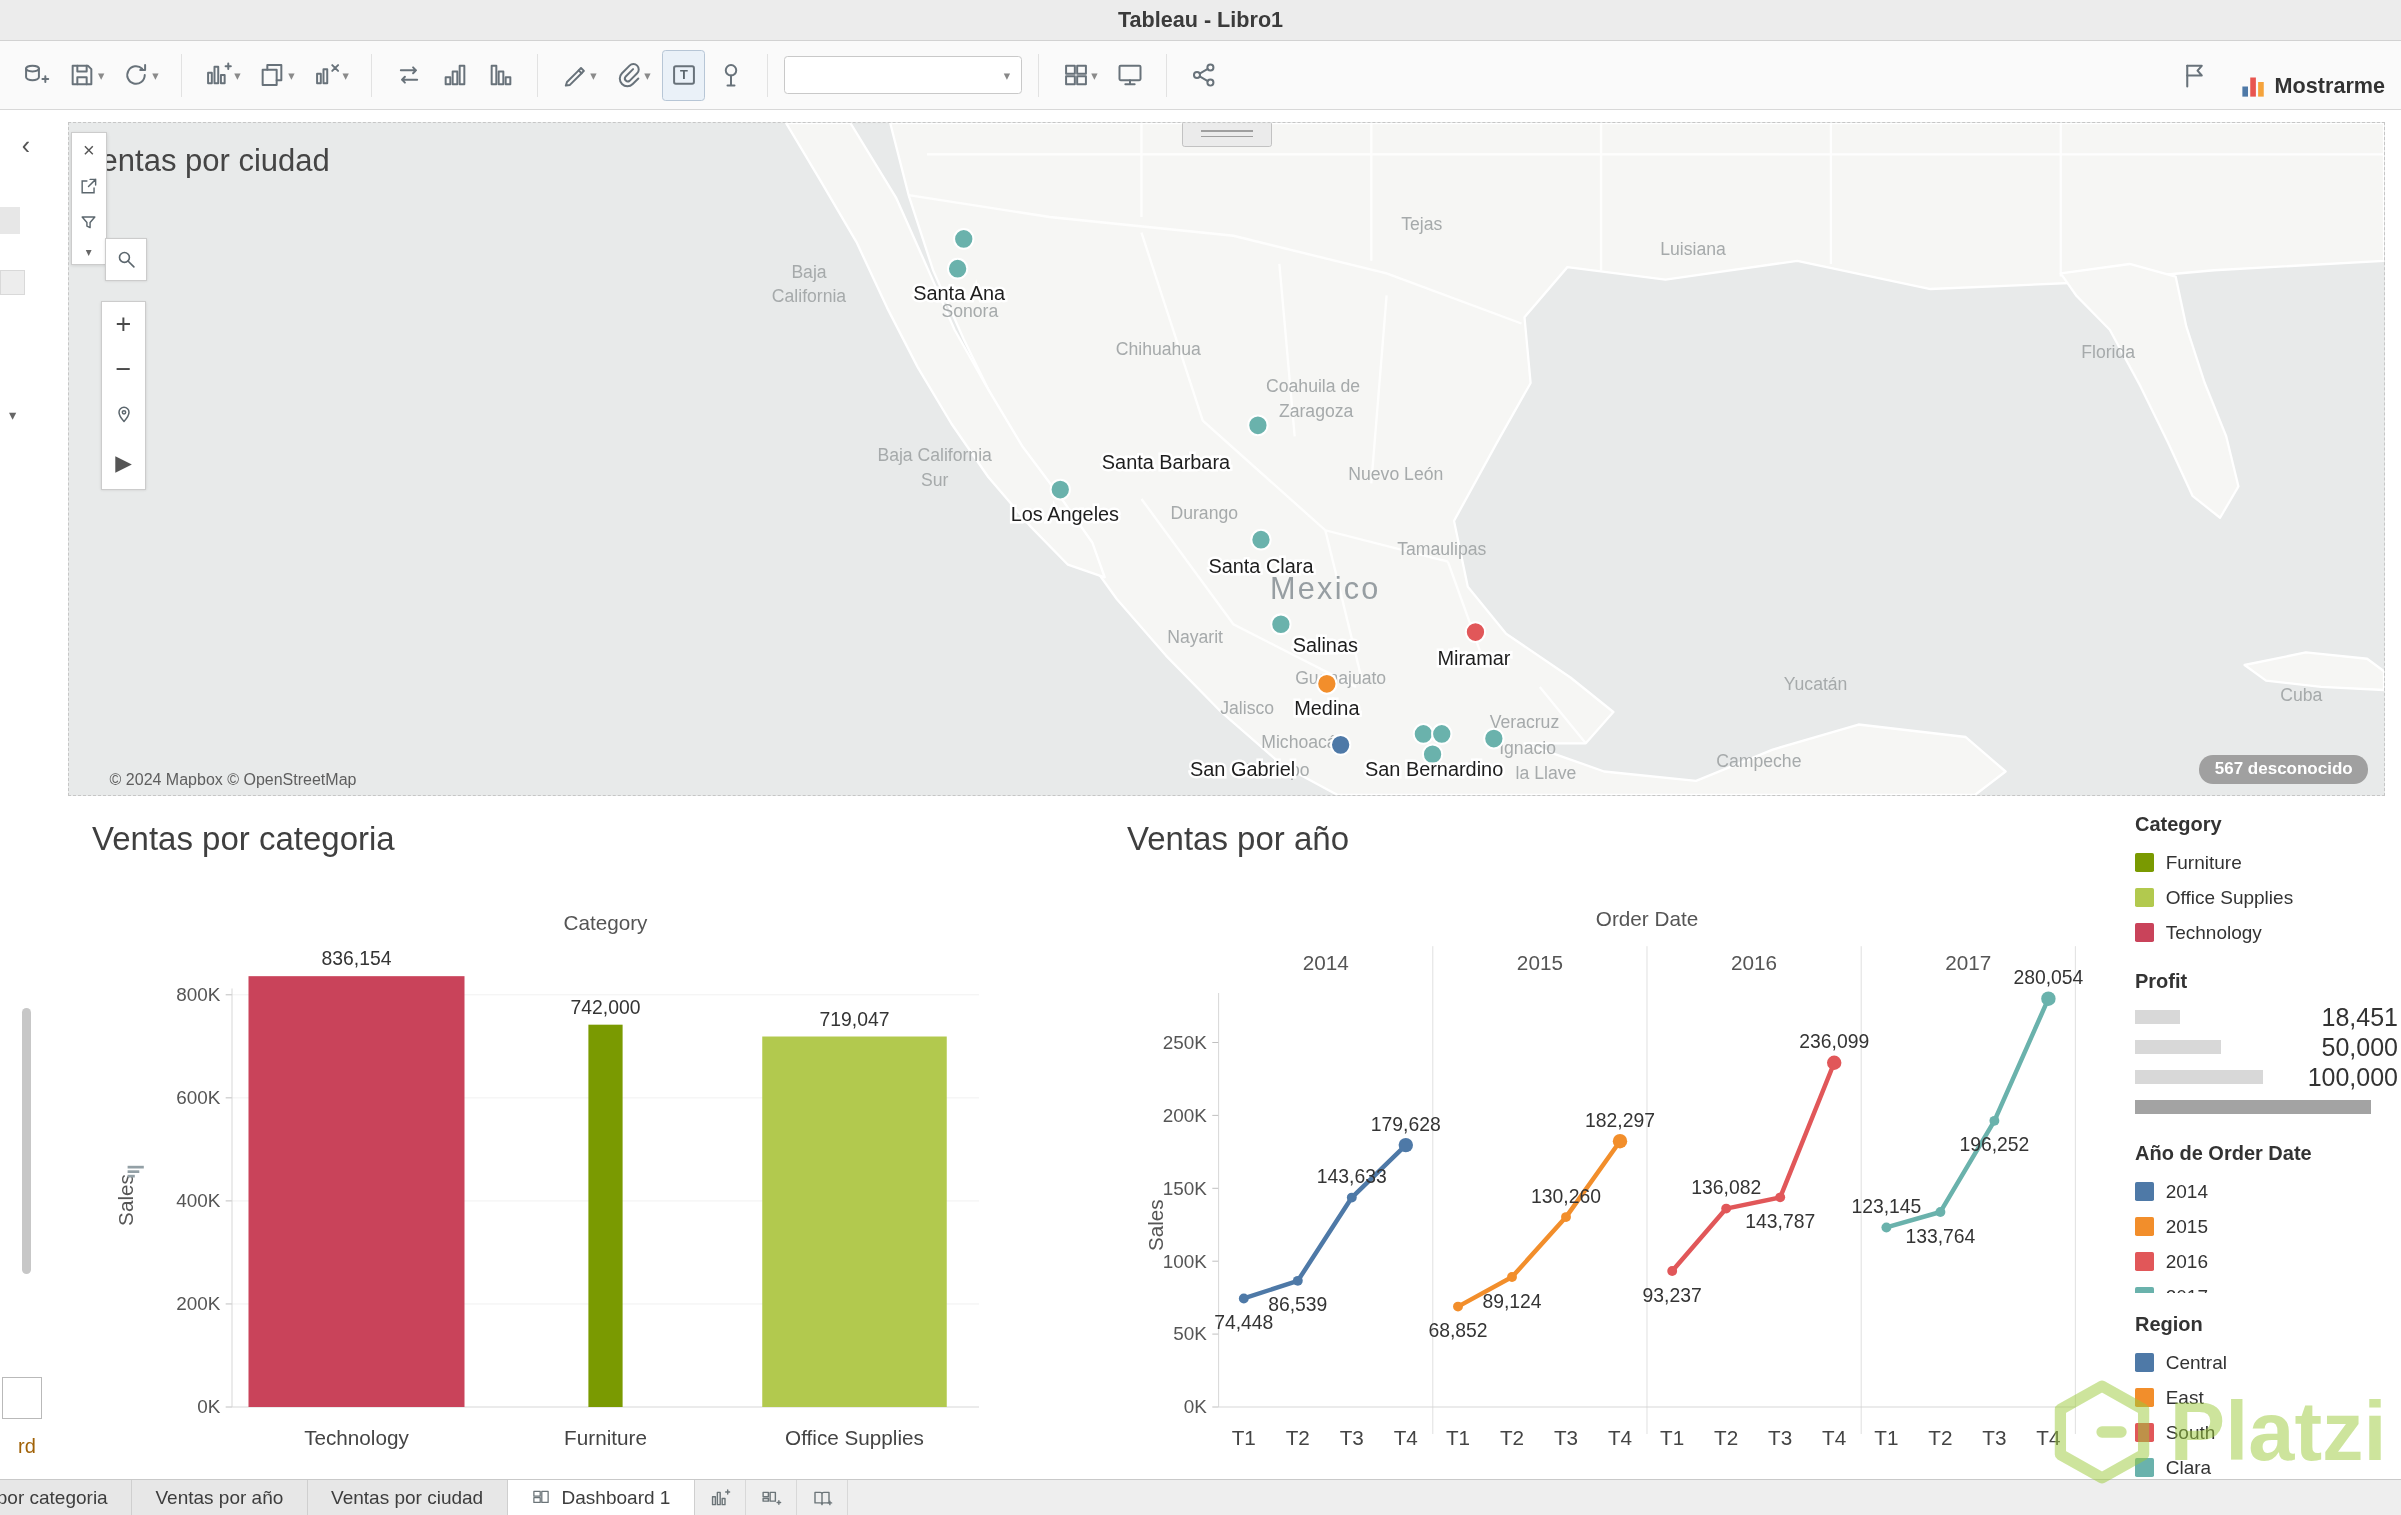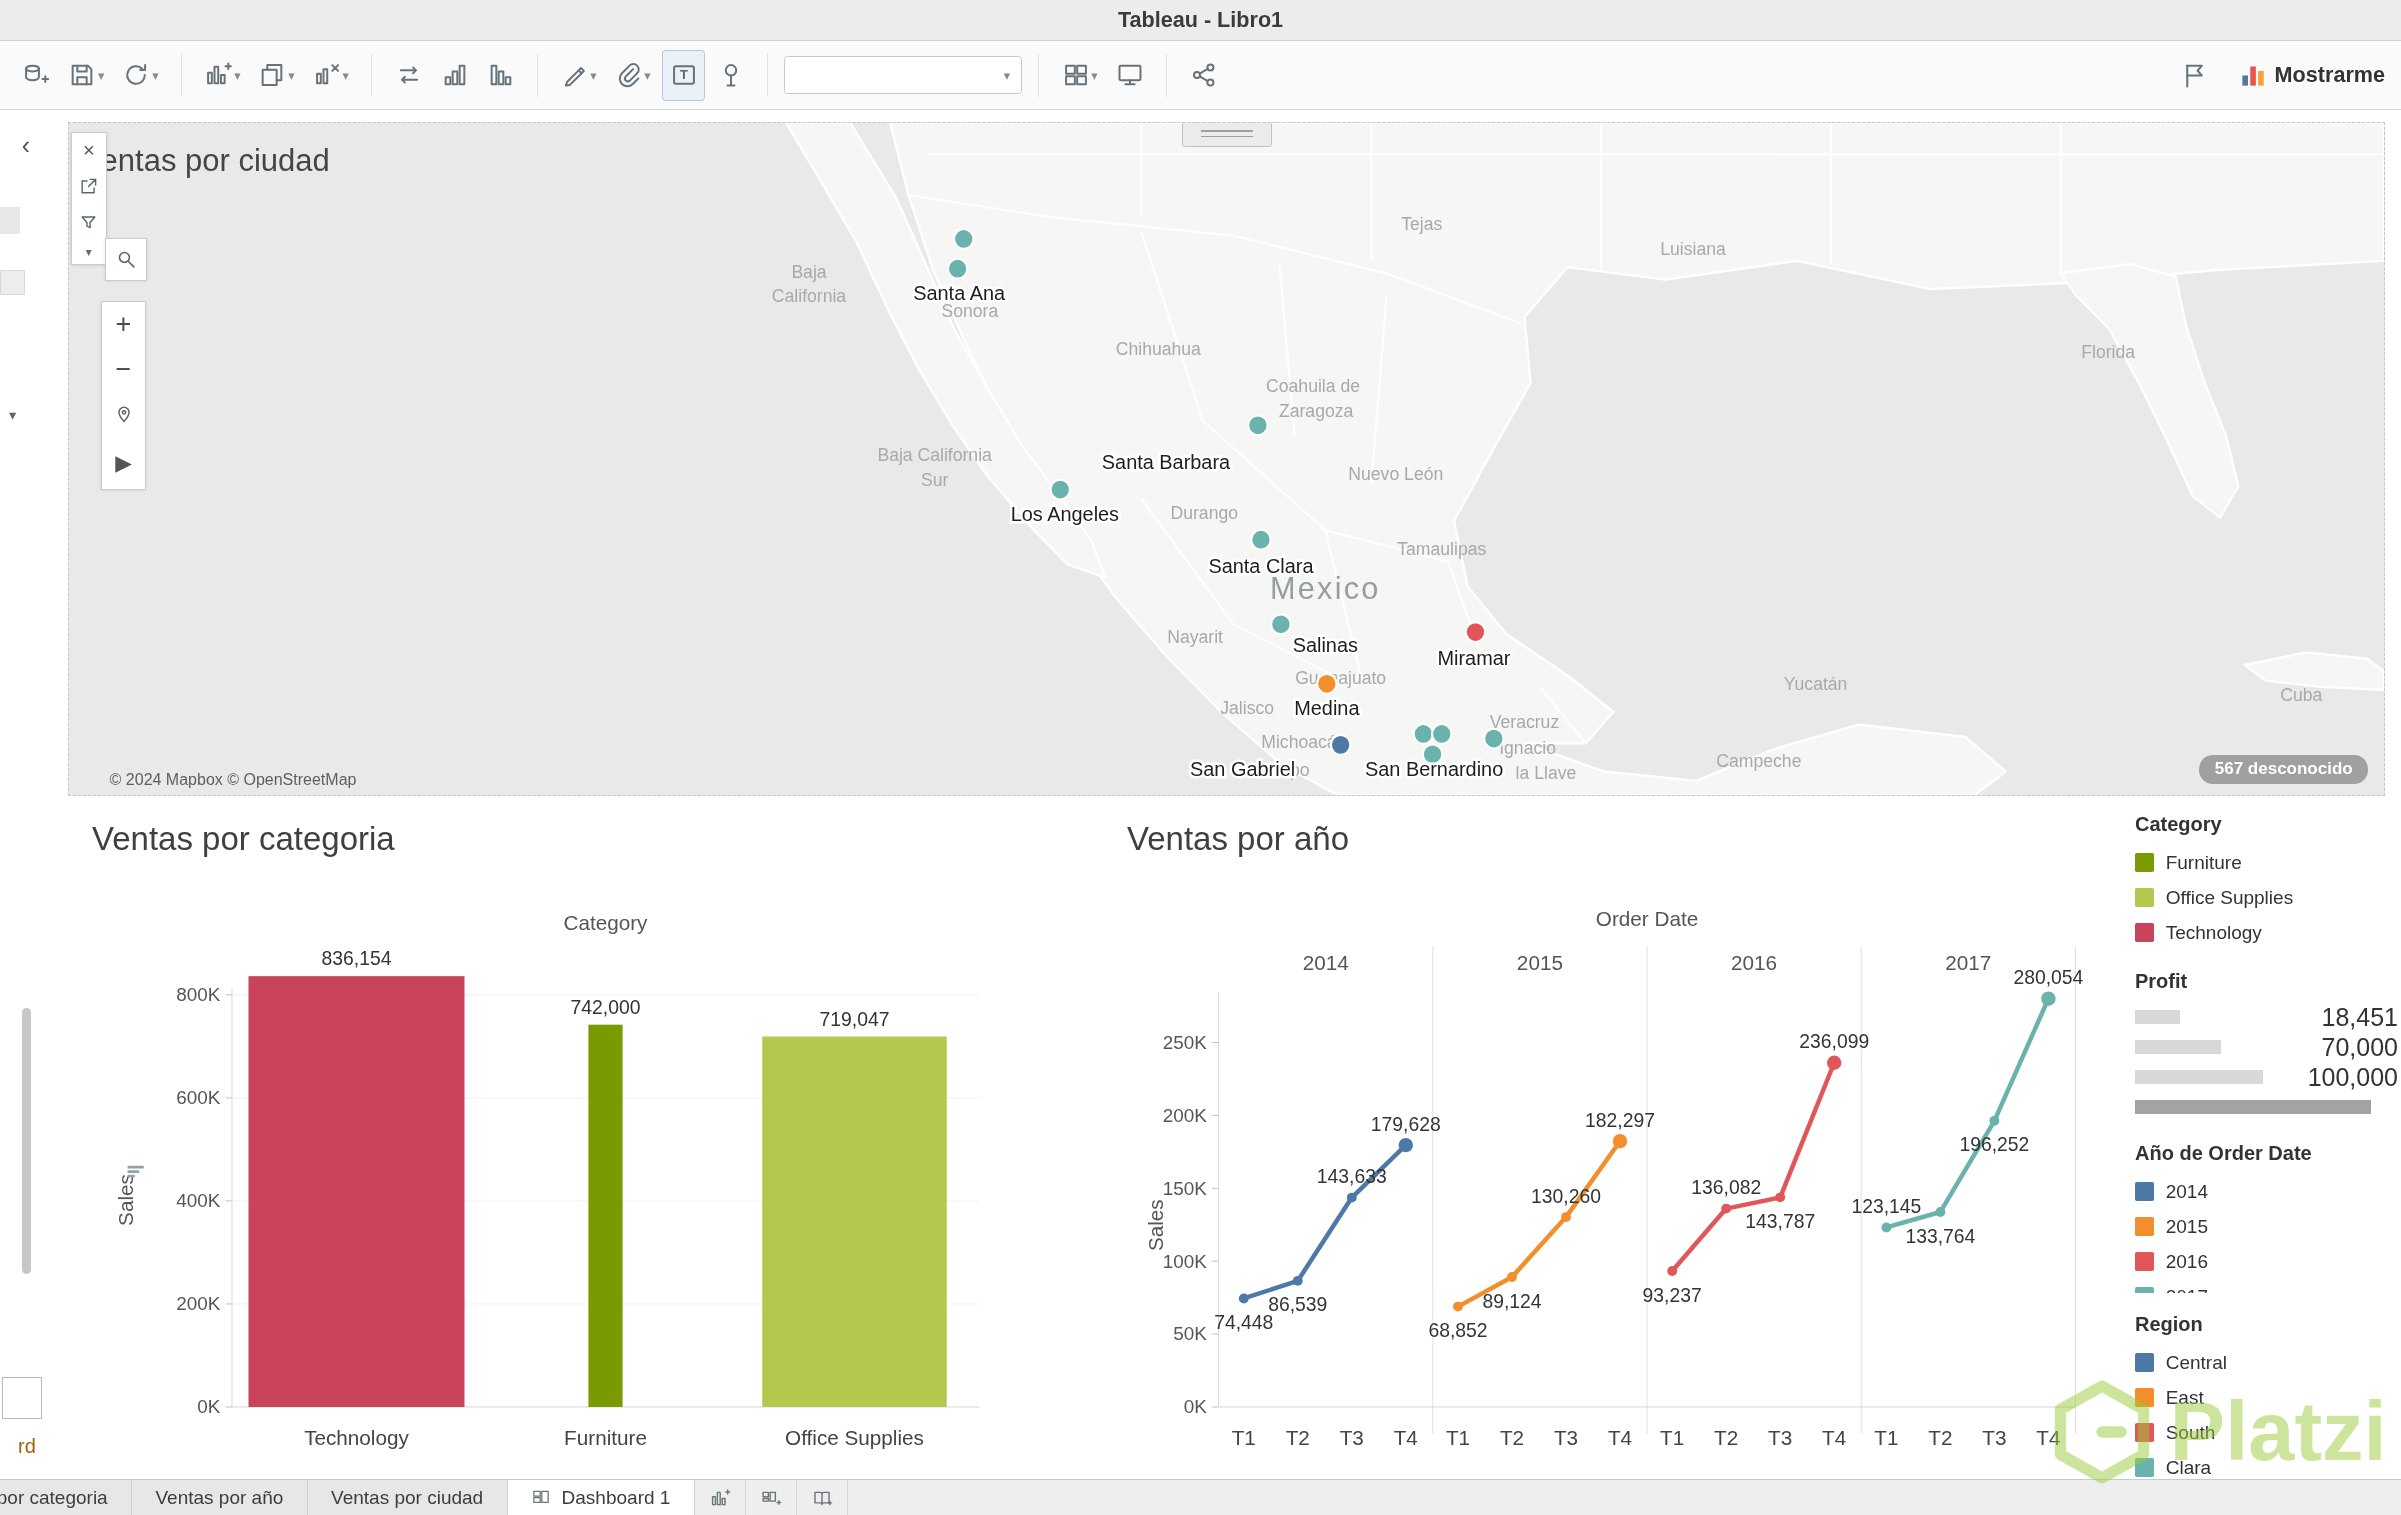--- a/index.html
+++ b/index.html
@@ -15,7 +15,7 @@
   .toolbar{position:absolute;top:41px;left:0;right:0;height:69px;background:#fafafa;
            border-bottom:0.9px solid #d8d8d8;display:flex;align-items:center;padding:0 16px;box-sizing:border-box;}
   .tb-left{display:flex;align-items:center;gap:5.4px;flex:1;}
-  .tb-right{display:flex;align-items:center;gap:23.4px;}
+  .tb-right{display:flex;align-items:flex-end;gap:23.4px;}
   .tb-sep{width:0.9px;height:43px;background:#e2e2e2;margin:0 10.8px;}
   .tb-icon{display:flex;align-items:center;justify-content:center;height:49px;padding:0 6.3px;border-radius:3.6px;}
   .tb-icon svg{width:28px;height:28px;}

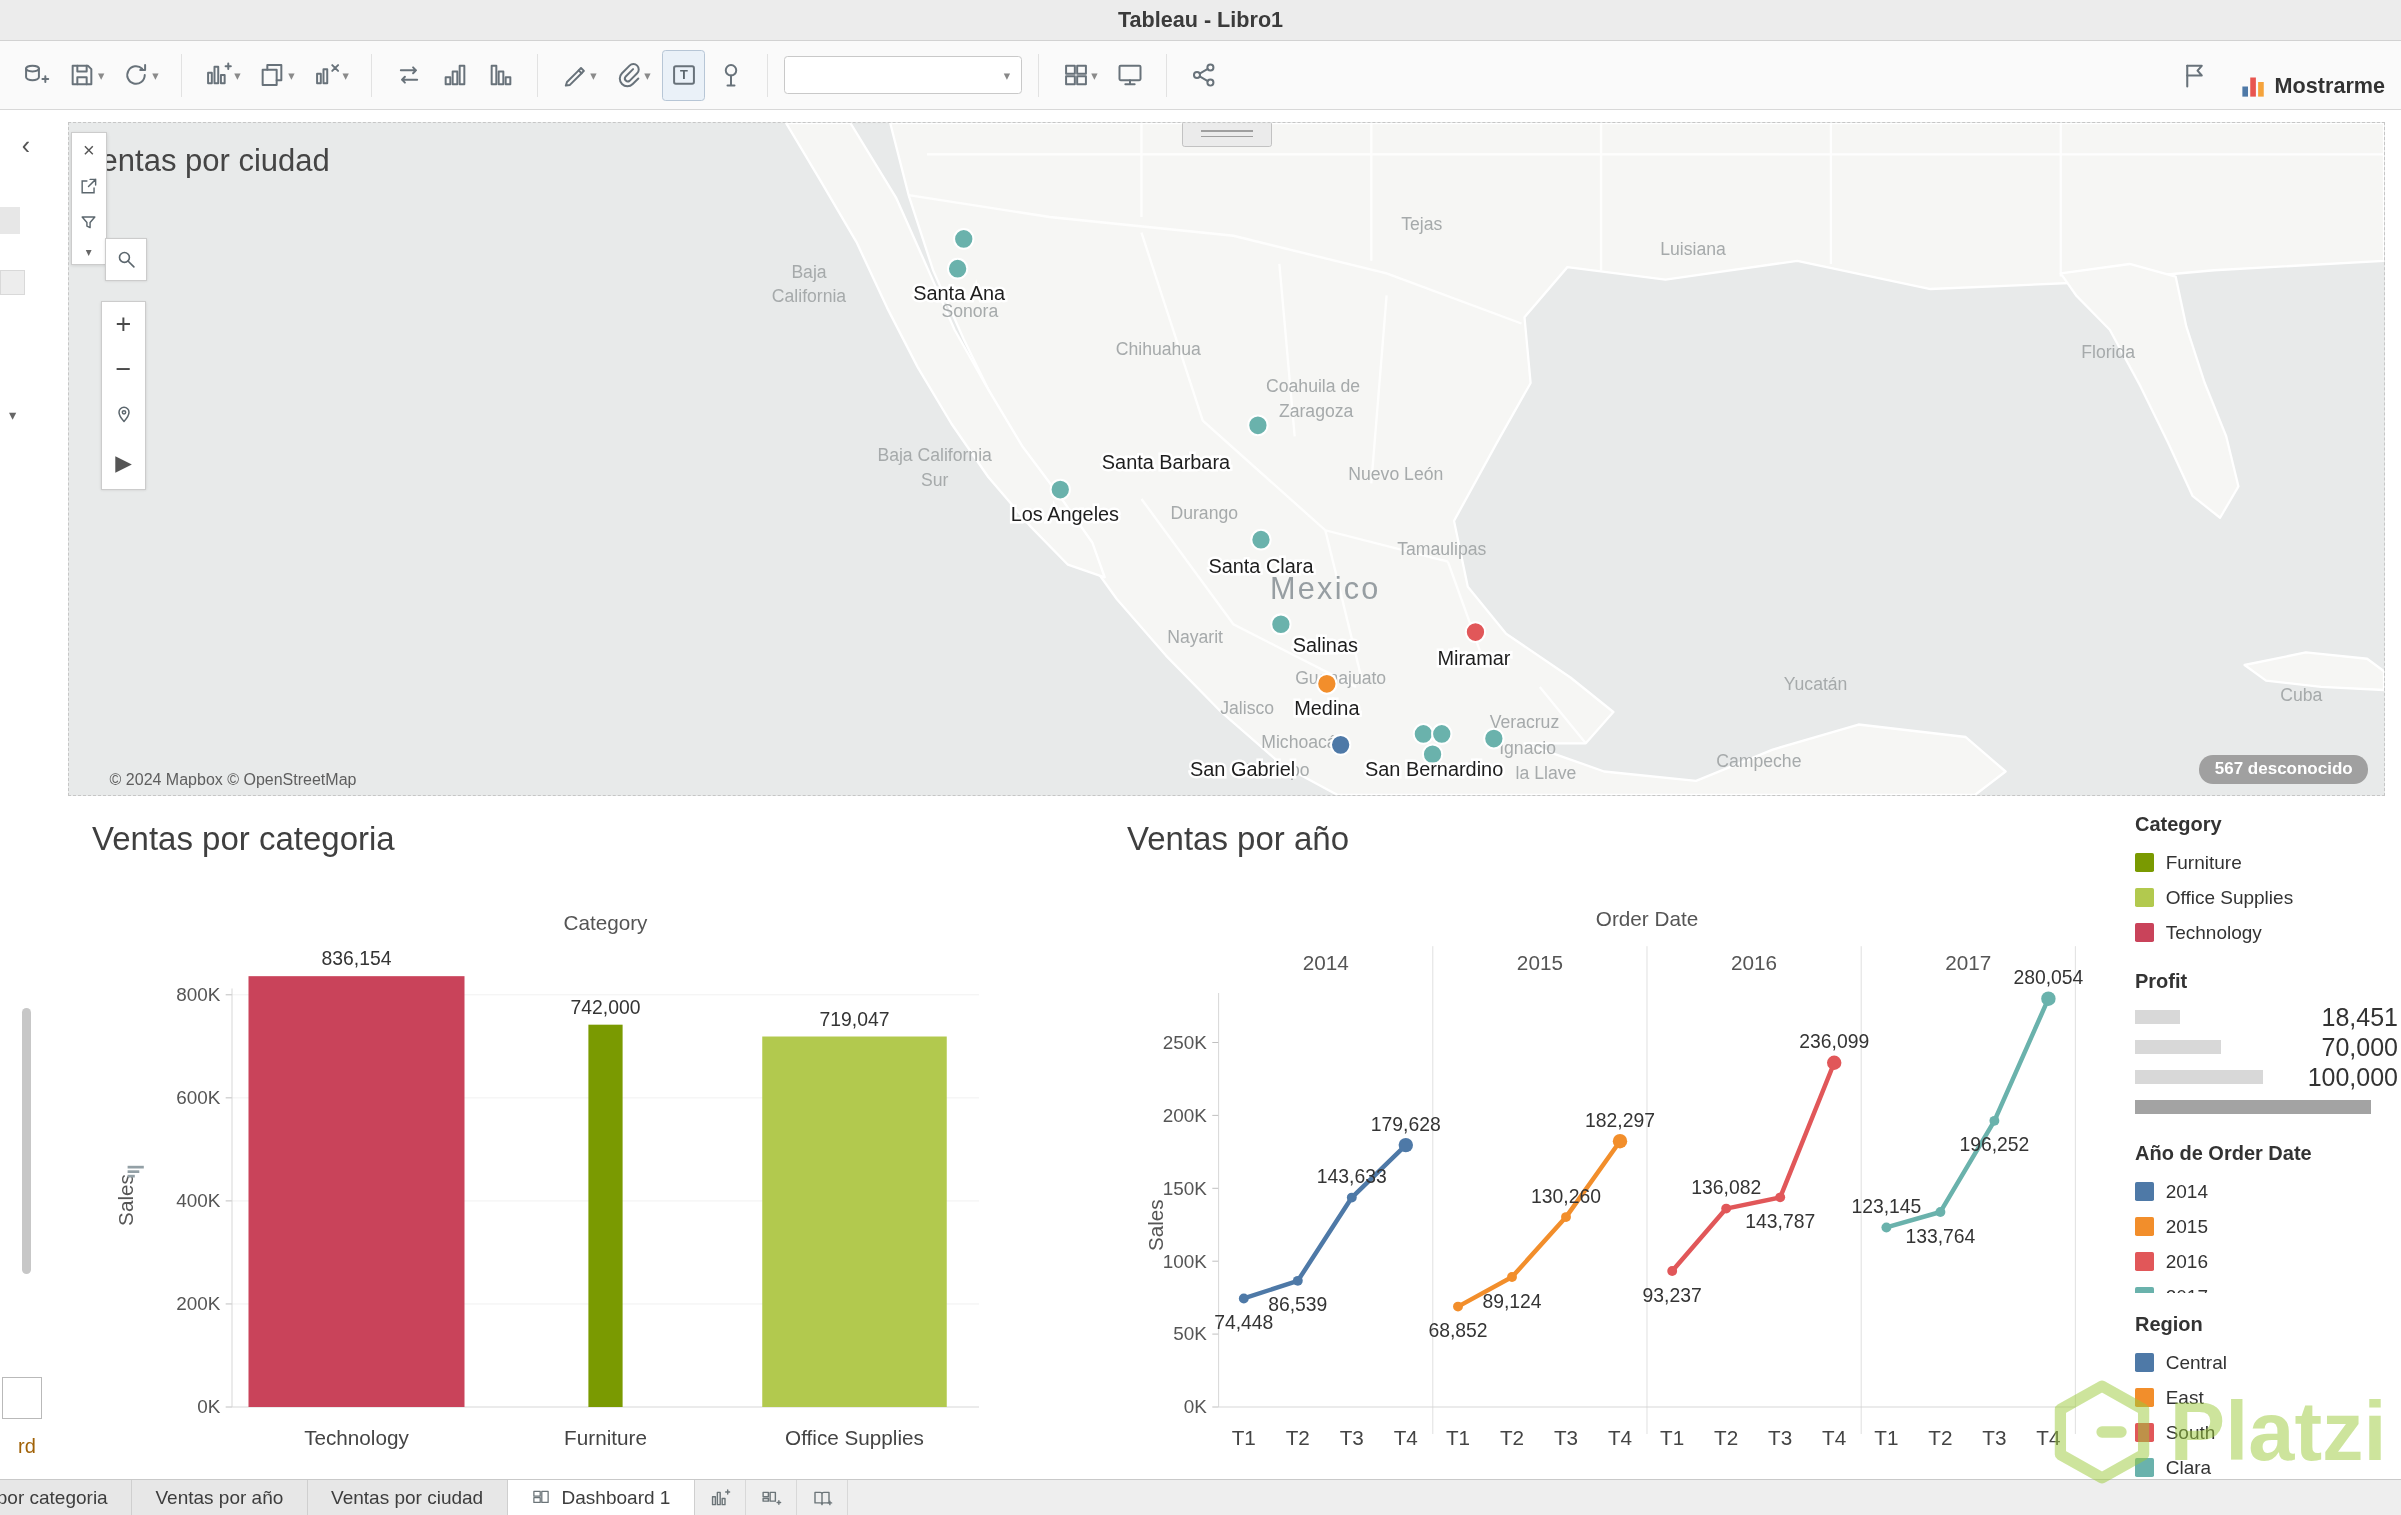--- a/index.html
+++ b/index.html
@@ -586,7 +586,7 @@
               </div>
               <div class="profit-row">
                 <span class="profit-bar" style="width: 86px; background: rgb(216, 216, 216);"></span>
-                <span class="profit-label">70,000</span>
+                <span class="profit-label">50,000</span>
               </div>
               <div class="profit-row">
                 <span class="profit-bar" style="width: 128px; background: rgb(216, 216, 216);"></span>

